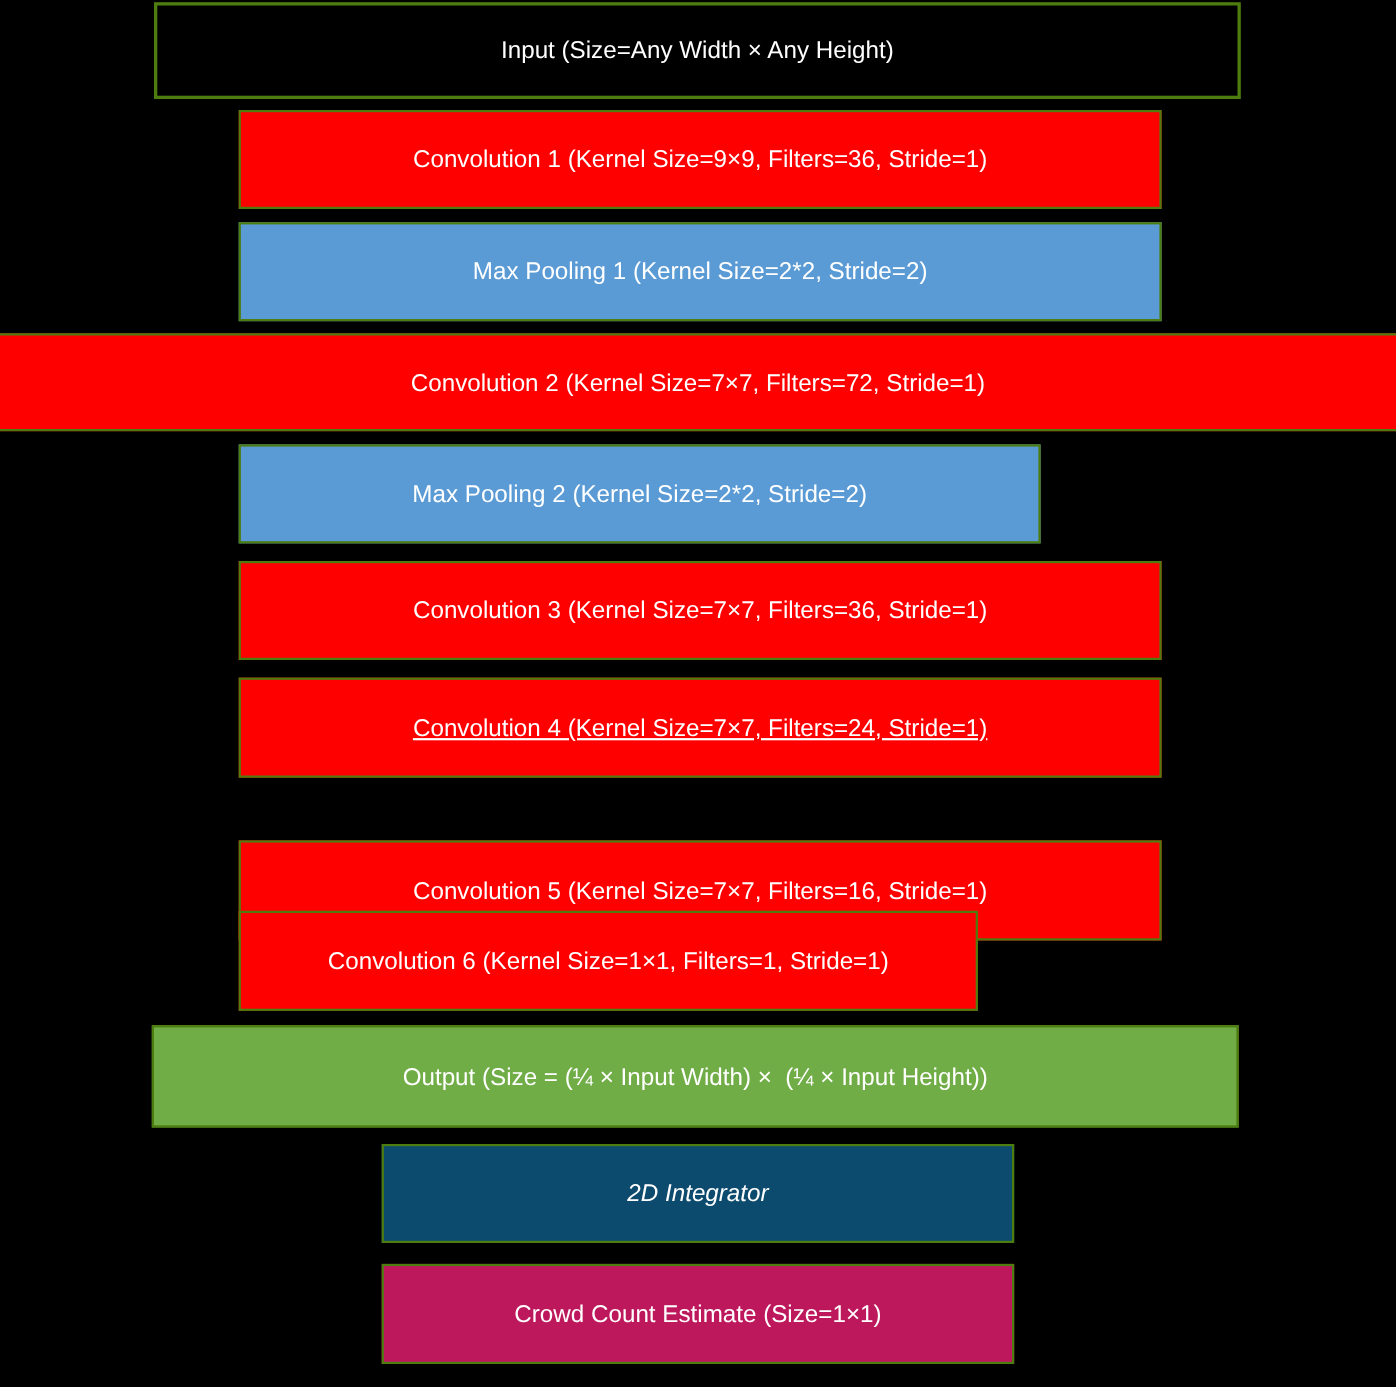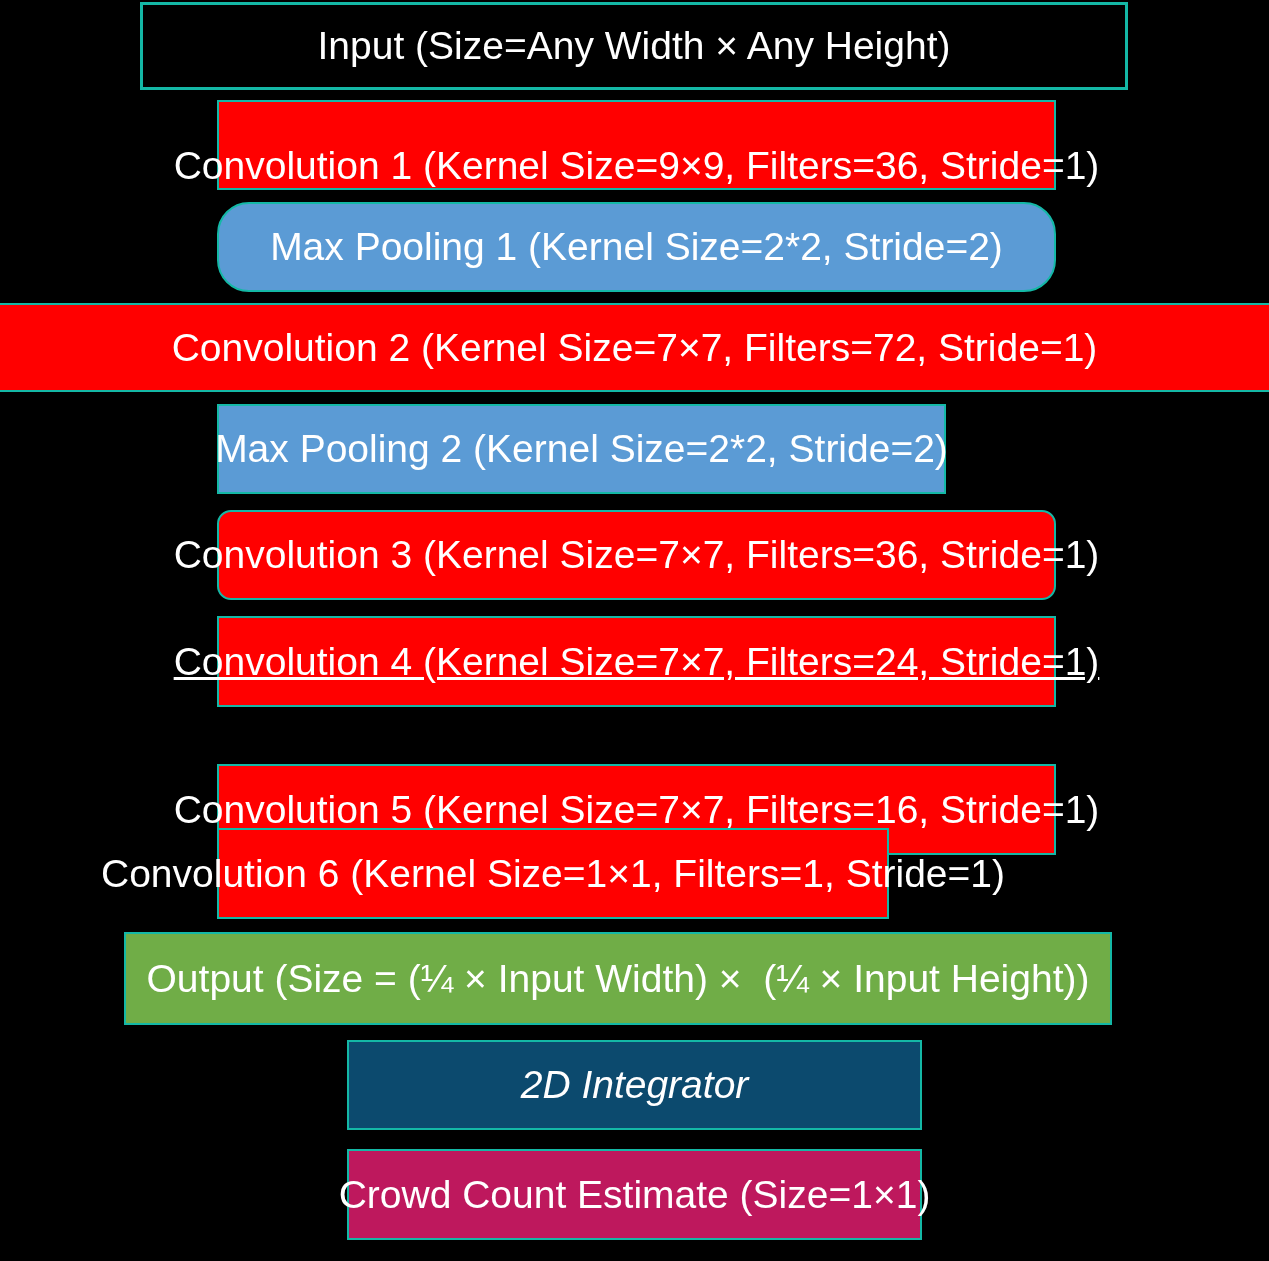--- a/index.html
+++ b/index.html
@@ -18,12 +18,12 @@
   .box {
     position: absolute;
     box-sizing: border-box;
-    border: 2px solid #14b8a6;
+    border: 2px solid #4d7c0f;
     display: flex;
     align-items: center;
     justify-content: center;
     color: #FFFFFF;
-    font-size: 39px;
+    font-size: 22px;
     white-space: pre;
     text-align: center;
   }

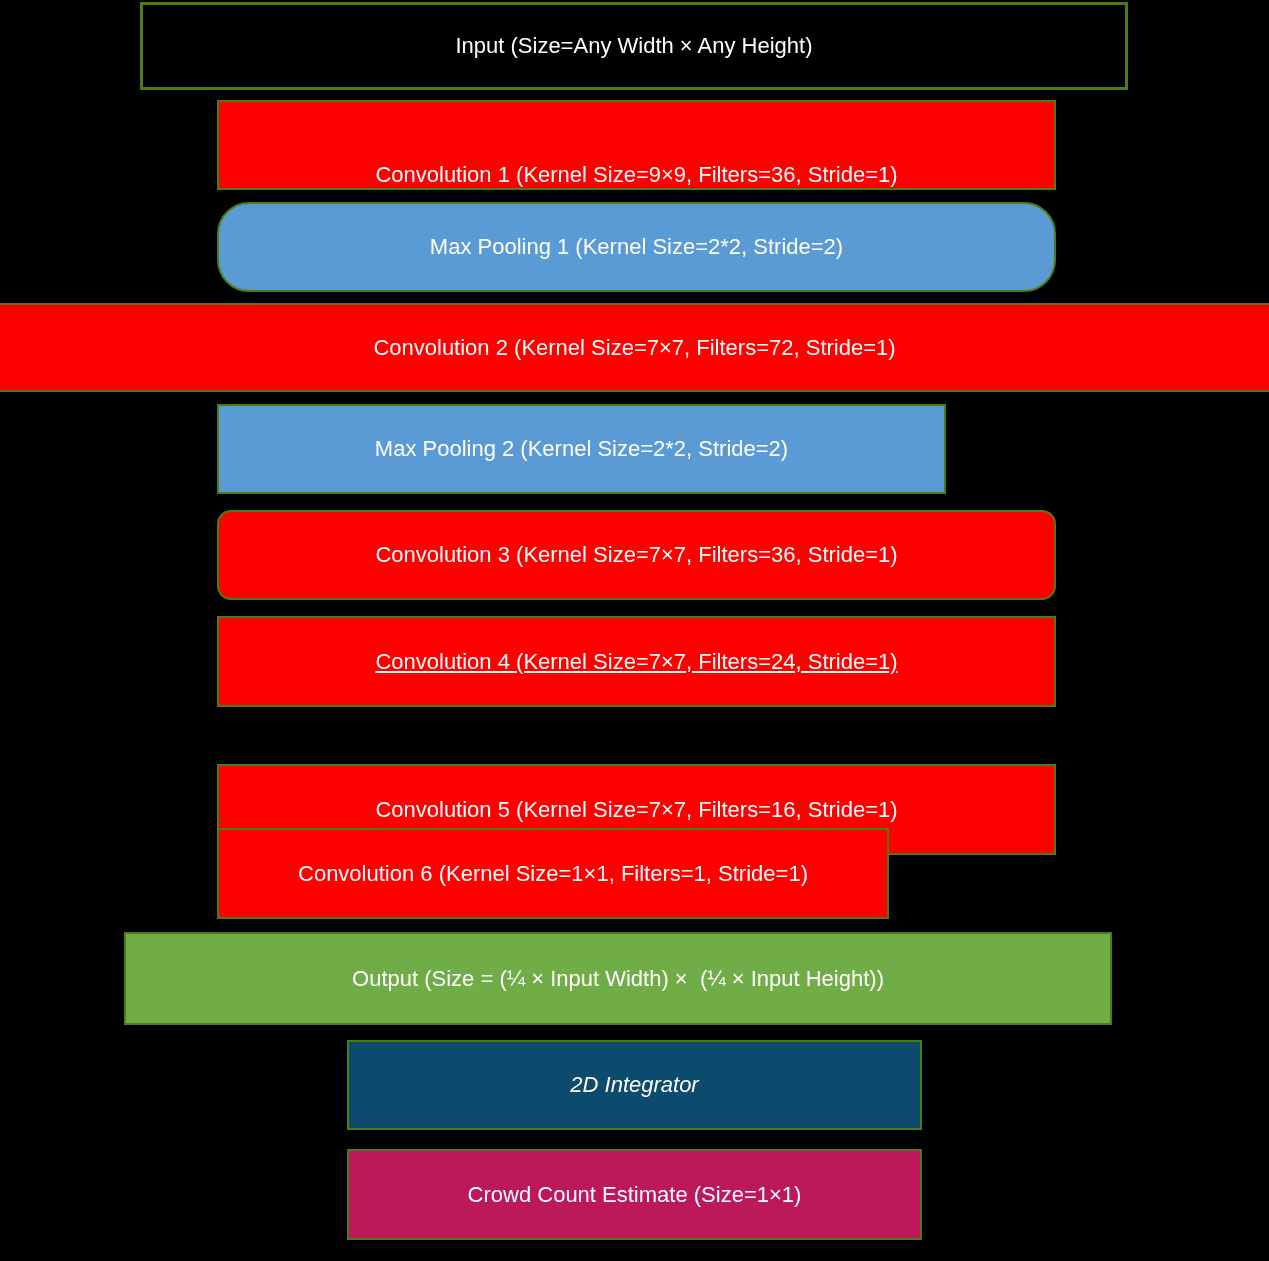--- a/index.html
+++ b/index.html
@@ -50,7 +50,7 @@
     <span>Input (Size=Any Width × Any Height)</span>
   </div>
 
-  <div class="box b1" style="background-color: rgb(255, 0, 0); align-items: flex-end;">
+  <div class="box b1" style="background-color: rgb(255, 0, 0);">
     <span>Convolution 1 (Kernel Size=9×9, Filters=36, Stride=1)</span>
   </div>
 

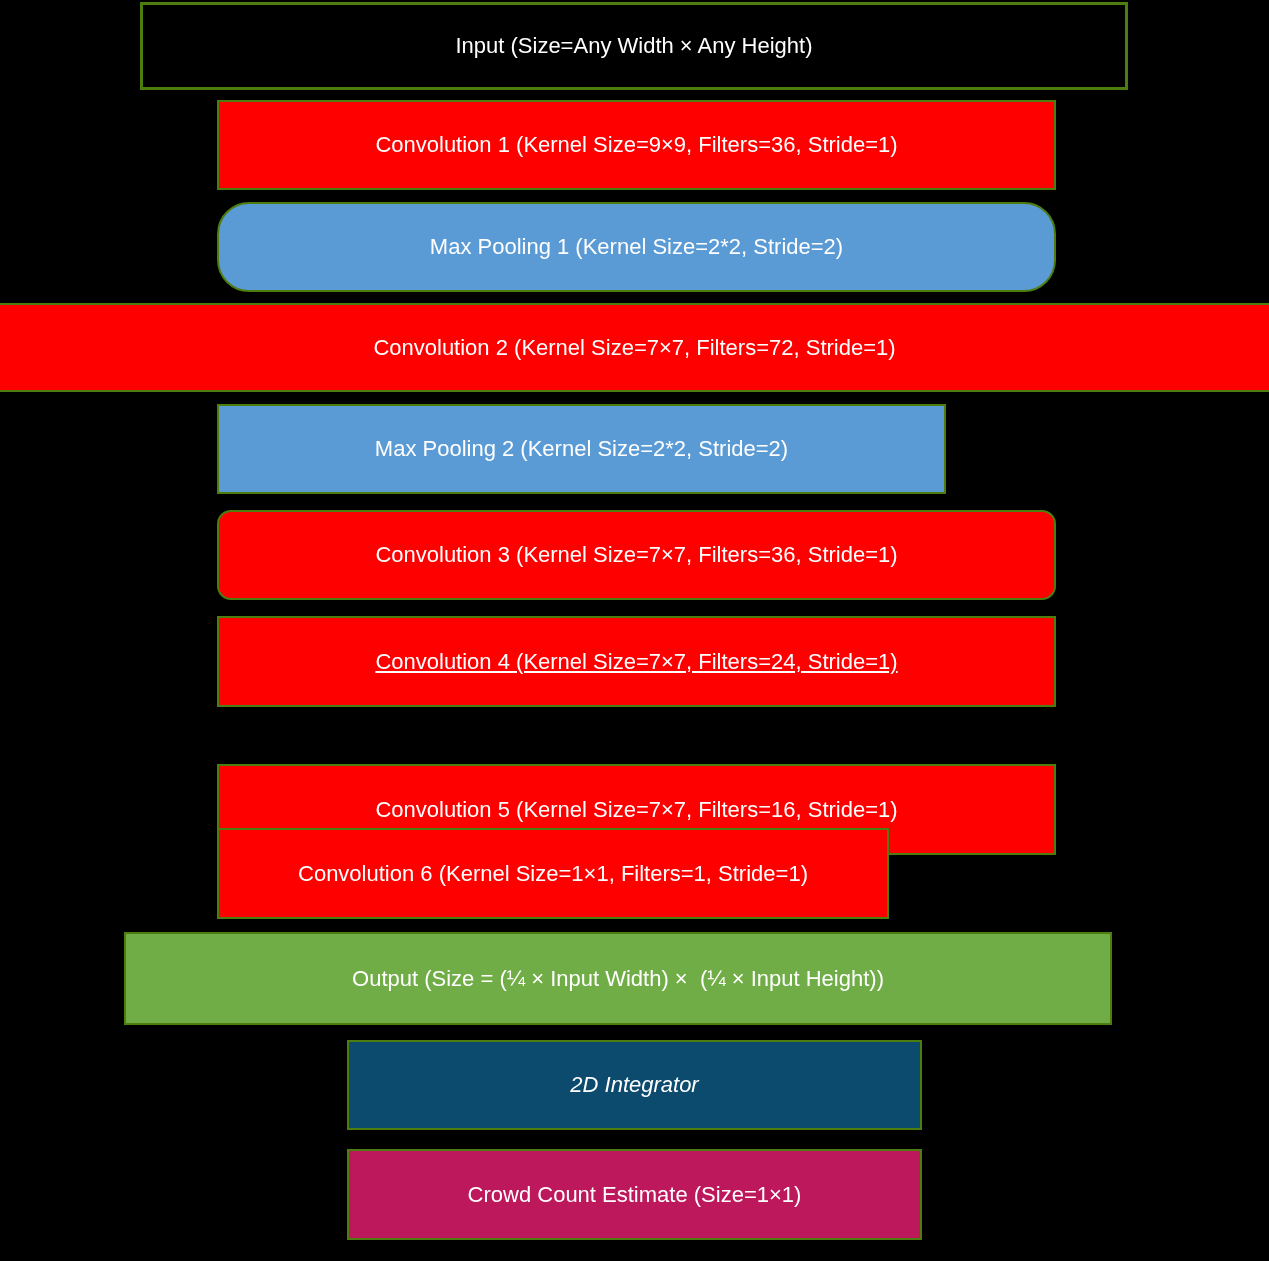--- a/index.html
+++ b/index.html
@@ -54,7 +54,7 @@
     <span>Convolution 1 (Kernel Size=9×9, Filters=36, Stride=1)</span>
   </div>
 
-  <div class="box b2" style="background-color: rgb(91, 155, 213); border-radius: 32px;">
+  <div class="box b2" style="background-color: rgb(91, 155, 213);">
     <span>Max Pooling 1 (Kernel Size=2*2, Stride=2)</span>
   </div>
 

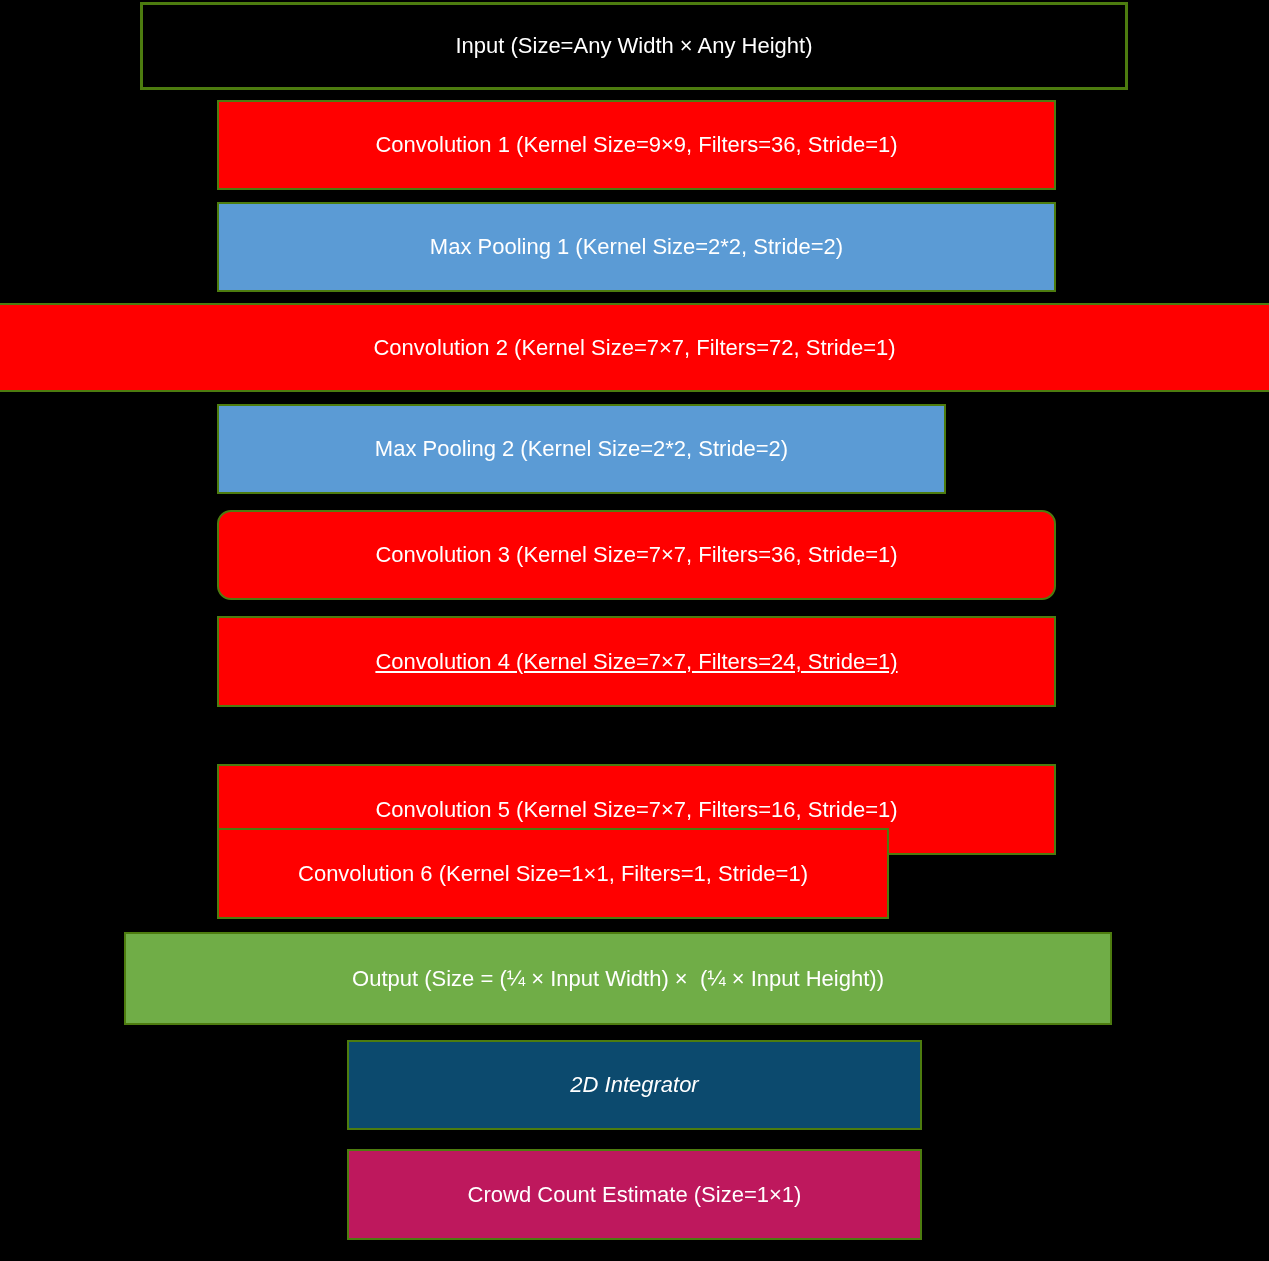--- a/index.html
+++ b/index.html
@@ -66,7 +66,7 @@
     <span>Max Pooling 2 (Kernel Size=2*2, Stride=2)</span>
   </div>
 
-  <div class="box b5" style="background-color: rgb(255, 0, 0); border-radius: 14px;">
+  <div class="box b5" style="background-color: rgb(255, 0, 0);">
     <span>Convolution 3 (Kernel Size=7×7, Filters=36, Stride=1)</span>
   </div>
 

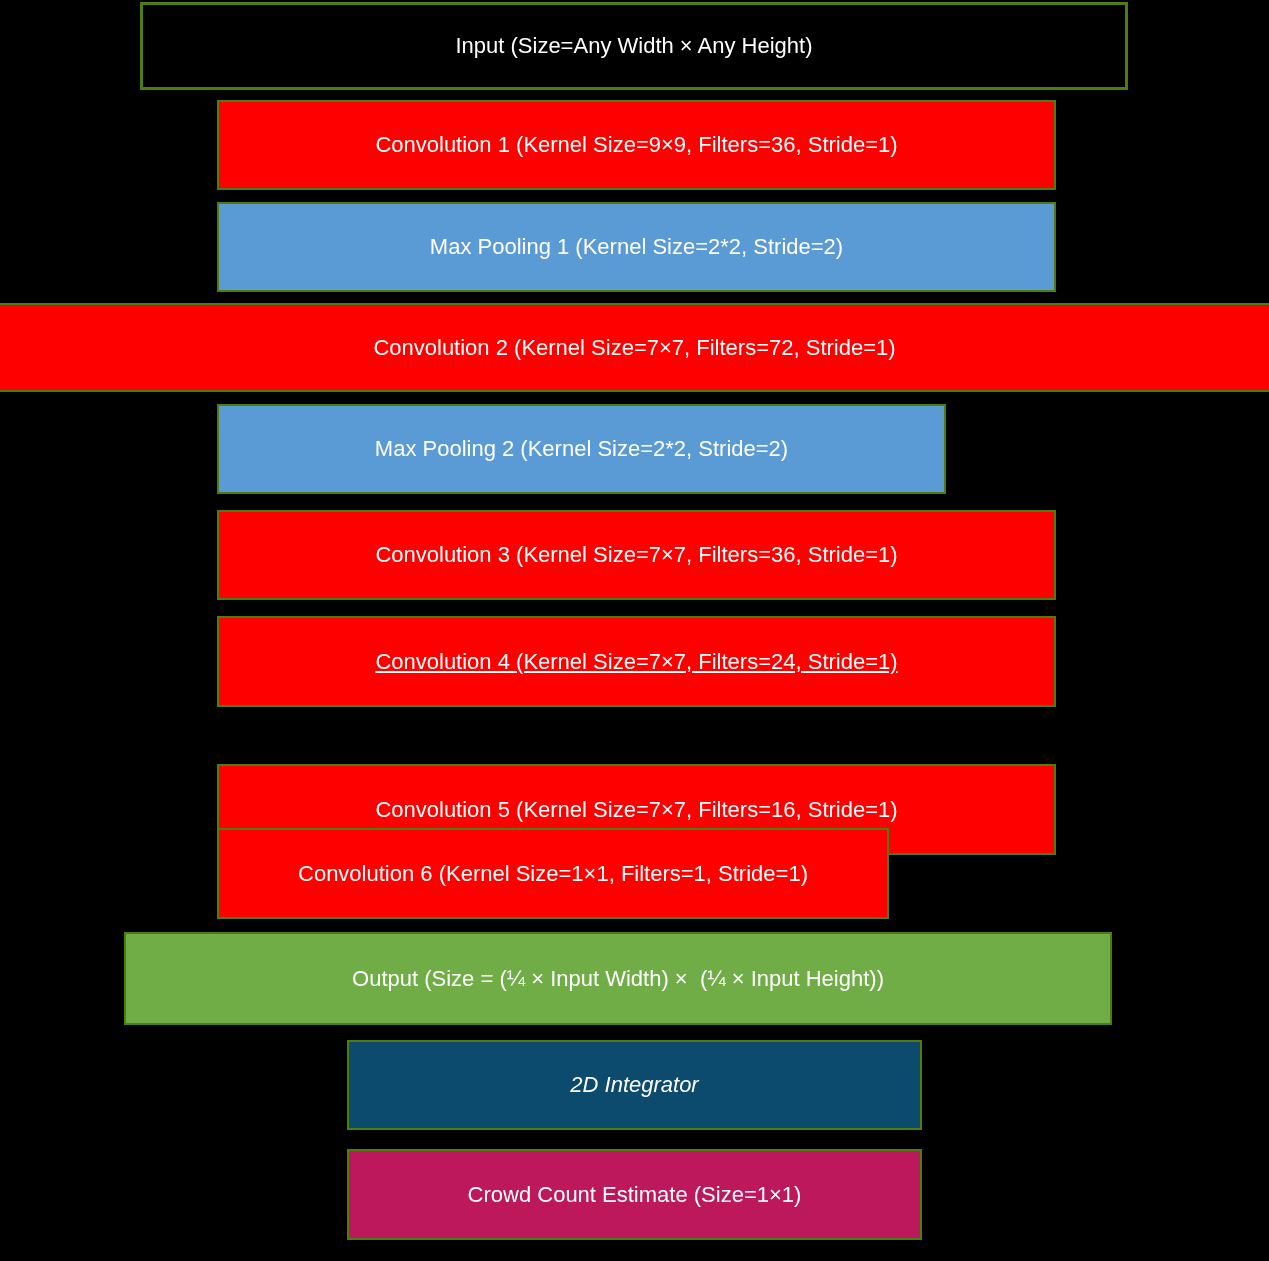--- a/index.html
+++ b/index.html
@@ -37,7 +37,7 @@
   .b6  { left: 217px;  top: 616px;  width: 839px;  height: 91px; text-decoration: underline; }
   .b7  { left: 217px;  top: 764px;  width: 839px;  height: 91px; }
   .b8  { left: 217px;  top: 828px;  width: 672px;  height: 91px; }
-  .b9  { left: 124px;  top: 932px;  width: 988px;  height: 93px; }
+  .b9  { left: 138px;  top: 932px;  width: 988px;  height: 93px; }
   .b10 { left: 347px;  top: 1040px; width: 575px;  height: 90px; }
   .b11 { left: 347px;  top: 1149px; width: 575px;  height: 91px; }
 </style>

